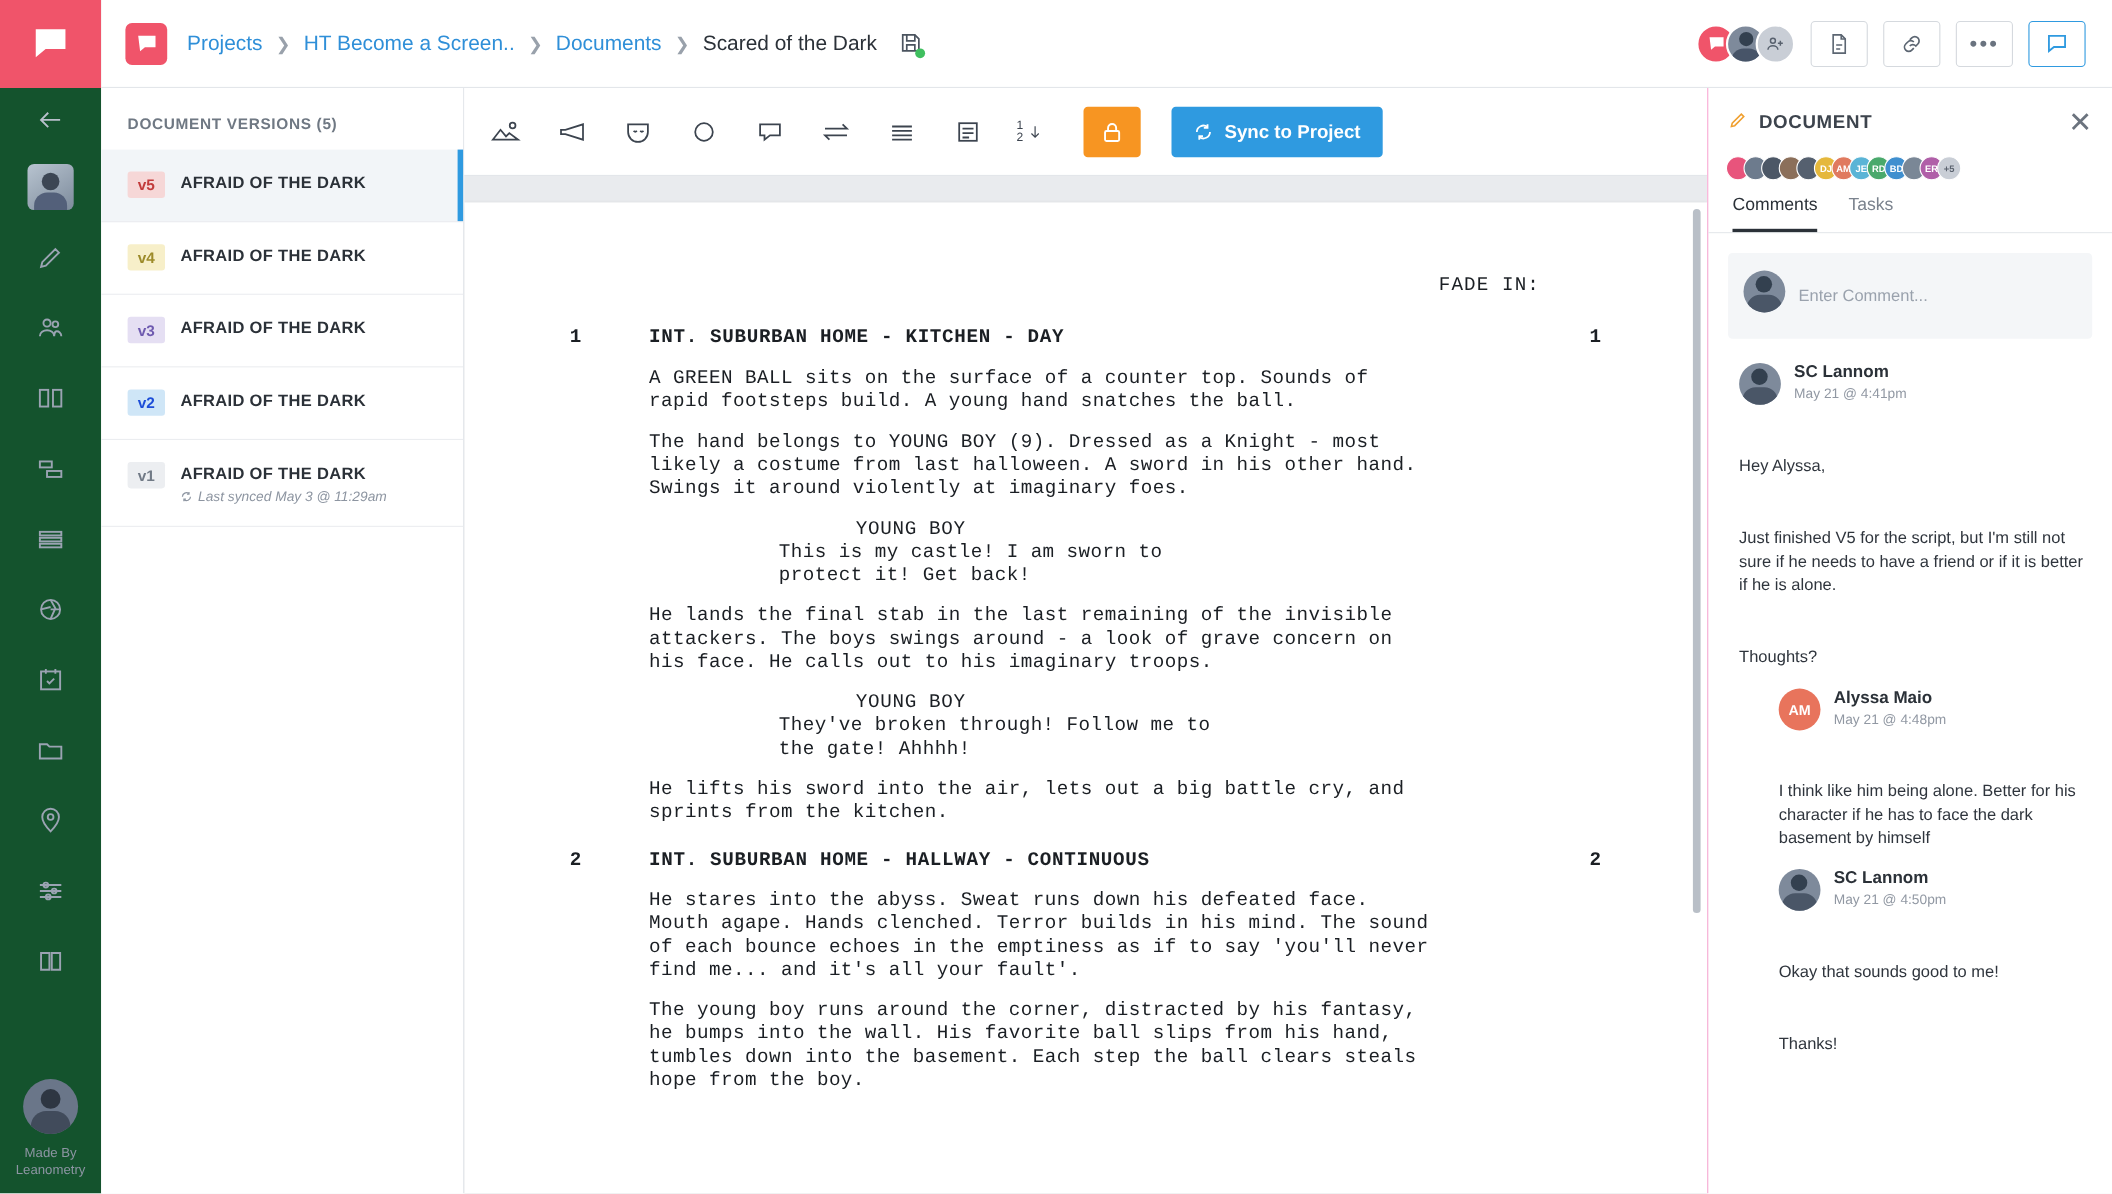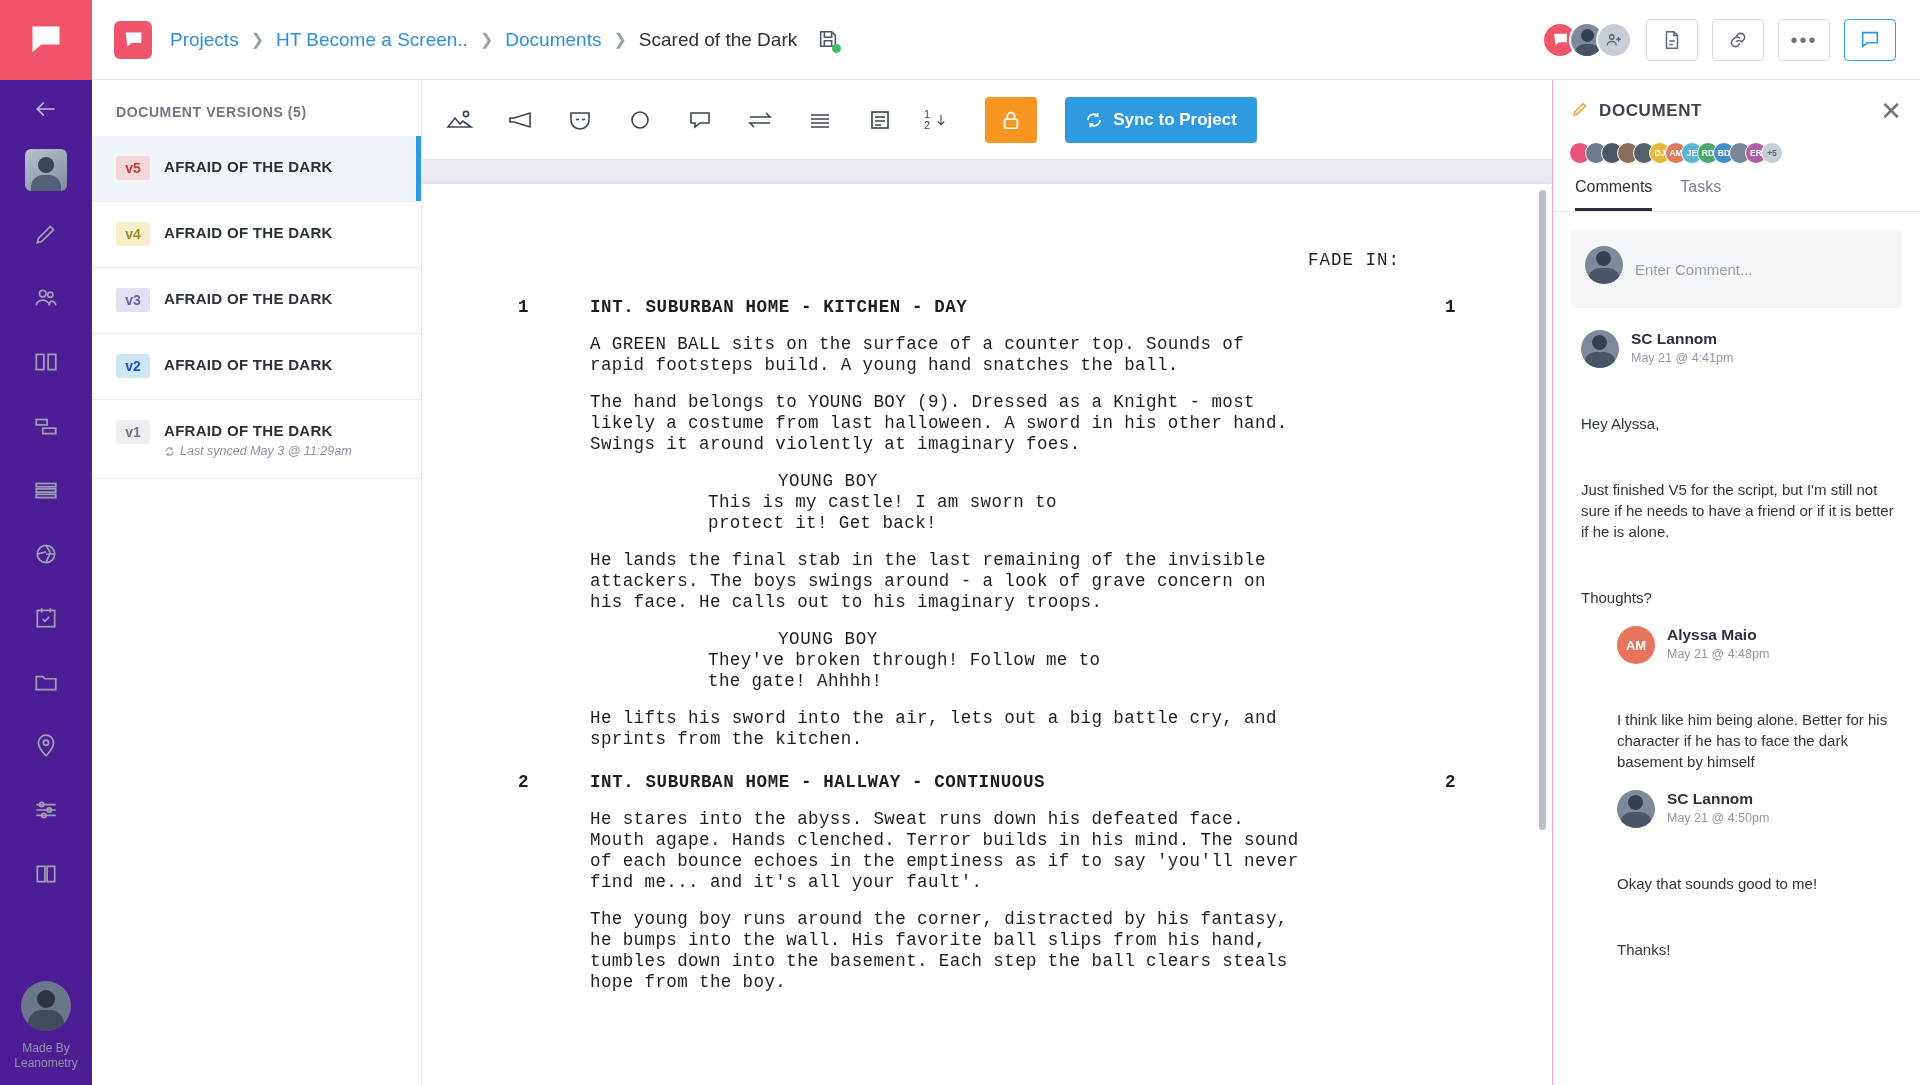--- a/index.html
+++ b/index.html
@@ -14,7 +14,7 @@
   
   .rail {
     width: 92px; height: 1085px;
-    background: #4c1d95;
+    background: #14532d;
     display: flex; flex-direction: column; align-items: center;
     flex: none;
   }

